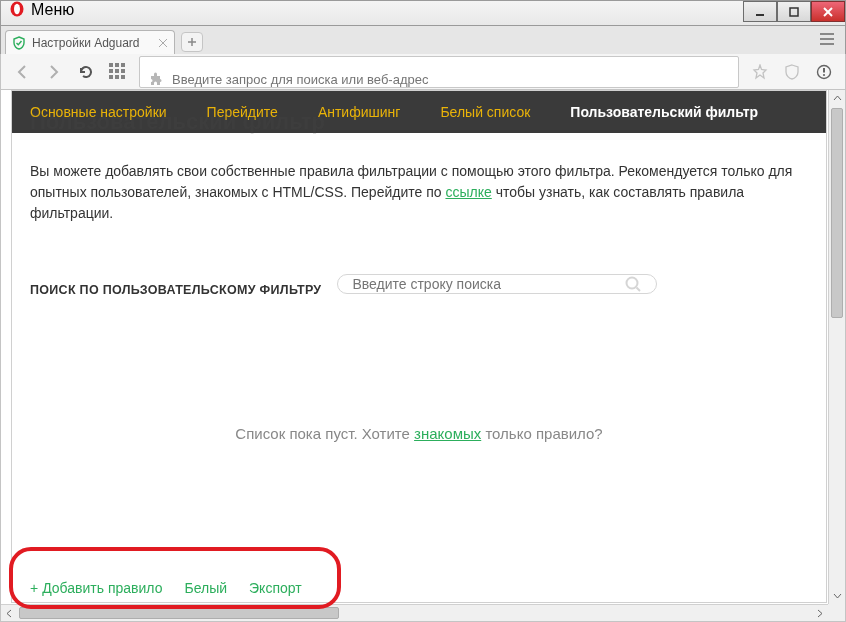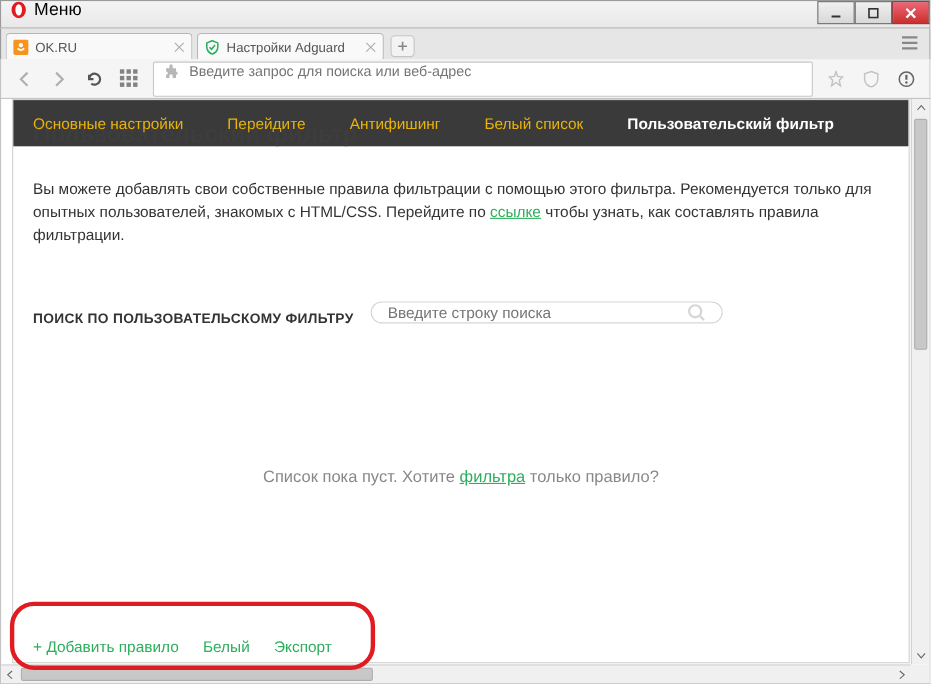--- a/index.html
+++ b/index.html
@@ -100,18 +100,6 @@
 <div class="tabstrip">
   <div class="tab">
     <svg class="favicon" viewBox="0 0 14 14">
-        <rect width="14" height="14" rx="2" fill="#f7931e"></rect>
-        <circle cx="7" cy="5" r="2" fill="#fff"></circle>
-        <path d="M4 8 Q7 11 10 8" stroke="#fff" stroke-width="1.5" fill="none"></path>
-      </svg>
-    <span class="tab-title">OK.RU</span>
-    <svg class="tab-close" viewBox="0 0 10 10">
-        <line x1="1" y1="1" x2="9" y2="9" stroke="#777"></line>
-        <line x1="9" y1="1" x2="1" y2="9" stroke="#777"></line>
-      </svg>
-  </div>
-  <div class="tab">
-    <svg class="favicon" viewBox="0 0 14 14">
         <path d="M7 1 L12 3 V7 C12 10 9.5 12.5 7 13 C4.5 12.5 2 10 2 7 V3 Z" fill="none" stroke="#2cae5c" stroke-width="1.4"></path>
         <path d="M4.5 7 L6.3 8.8 L9.5 5" fill="none" stroke="#2cae5c" stroke-width="1.4"></path>
       </svg>

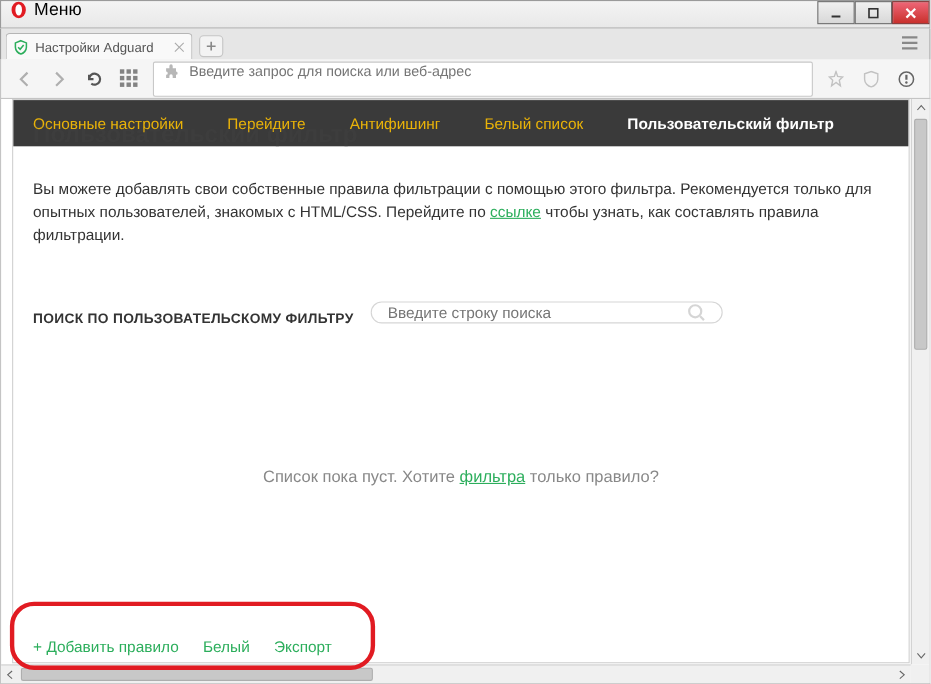--- a/index.html
+++ b/index.html
@@ -28,7 +28,7 @@
 .tb-btn.enabled { opacity: .9; }
 .speed-dial { width: 18px; height: 18px; display: grid; grid-template-columns: repeat(3,4px); grid-template-rows: repeat(3,4px); gap: 2px; }
 .speed-dial span { background: #777; }
-.urlbox { flex: 1; height: 32px; border: 1px solid #c8c8c8; background: #fff; display: flex; align-items: flex-start; border-radius: 2px; }
+.urlbox { flex: 1; height: 32px; border: 1px solid #c8c8c8; background: #fff; display: flex; align-items: flex-end; border-radius: 2px; }
 .urlbox .puzzle { margin: 0 8px; opacity: .6; }
 .urlbox input { flex: 1; border: none; outline: none; font-size: 13px; color: #888; background: transparent; }
 .tb-right { display: flex; gap: 10px; align-items: center; }

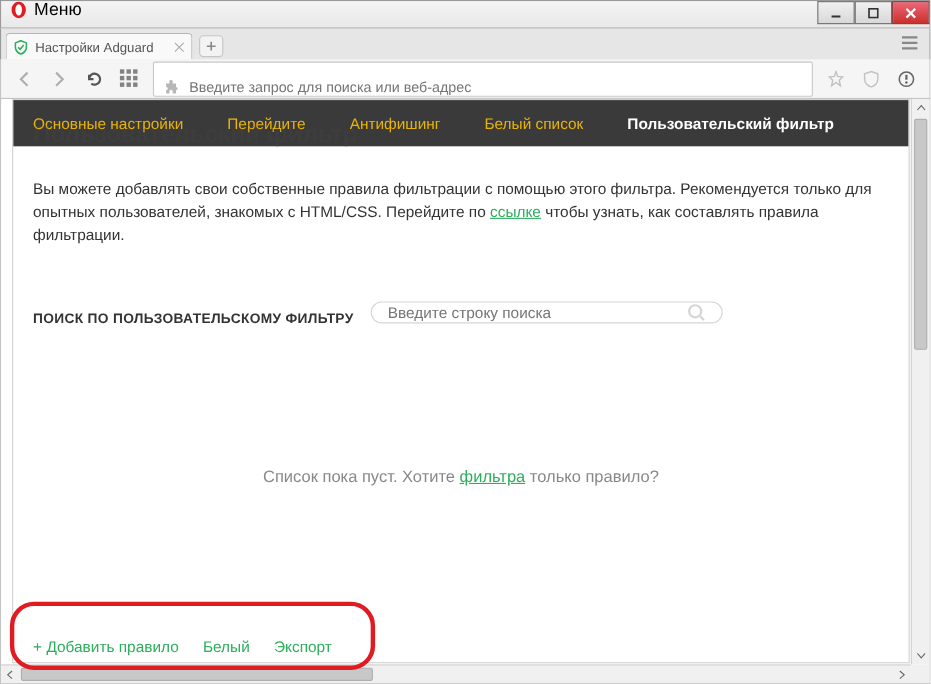--- a/index.html
+++ b/index.html
@@ -205,7 +205,7 @@
       </div>
     </div>
     <div class="ag-empty">
-      <span>Список пока пуст. Хотите </span><a>фильтра</a><span> только правило?</span>
+      <span>Список пока пуст. Хотите </span><a>знакомых</a><span> только правило?</span>
     </div>
     <div class="ag-actions">
       <a><span class="plus">+</span><span>Добавить правило</span></a>

